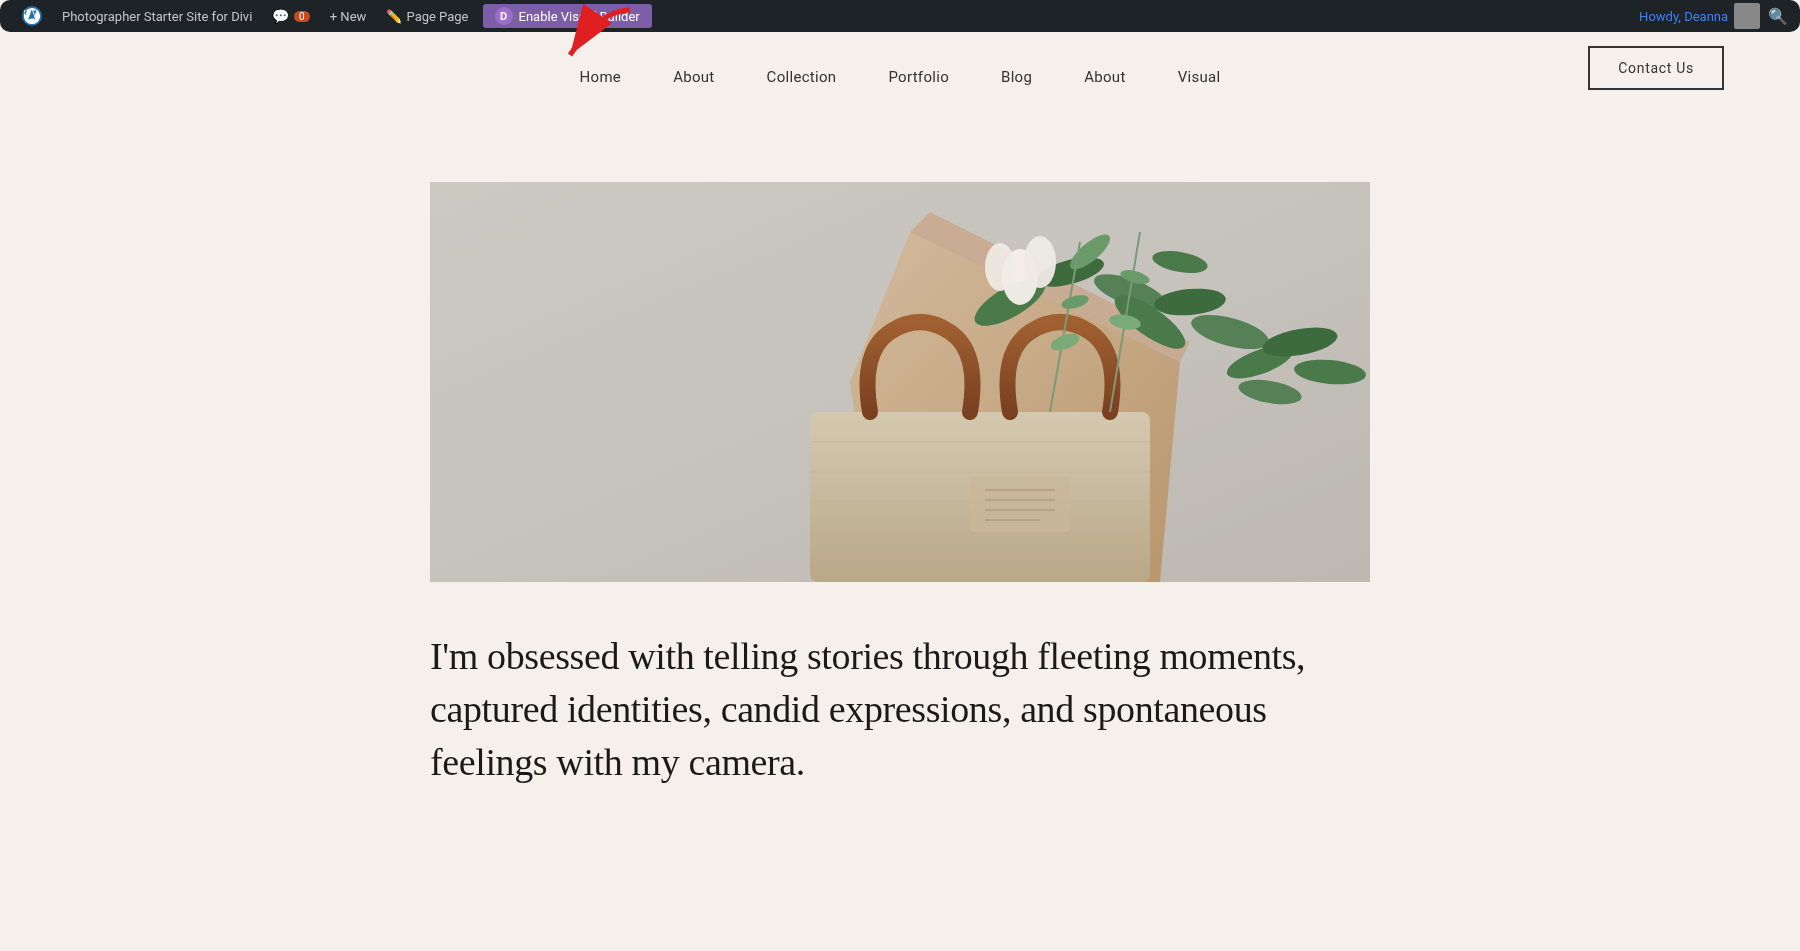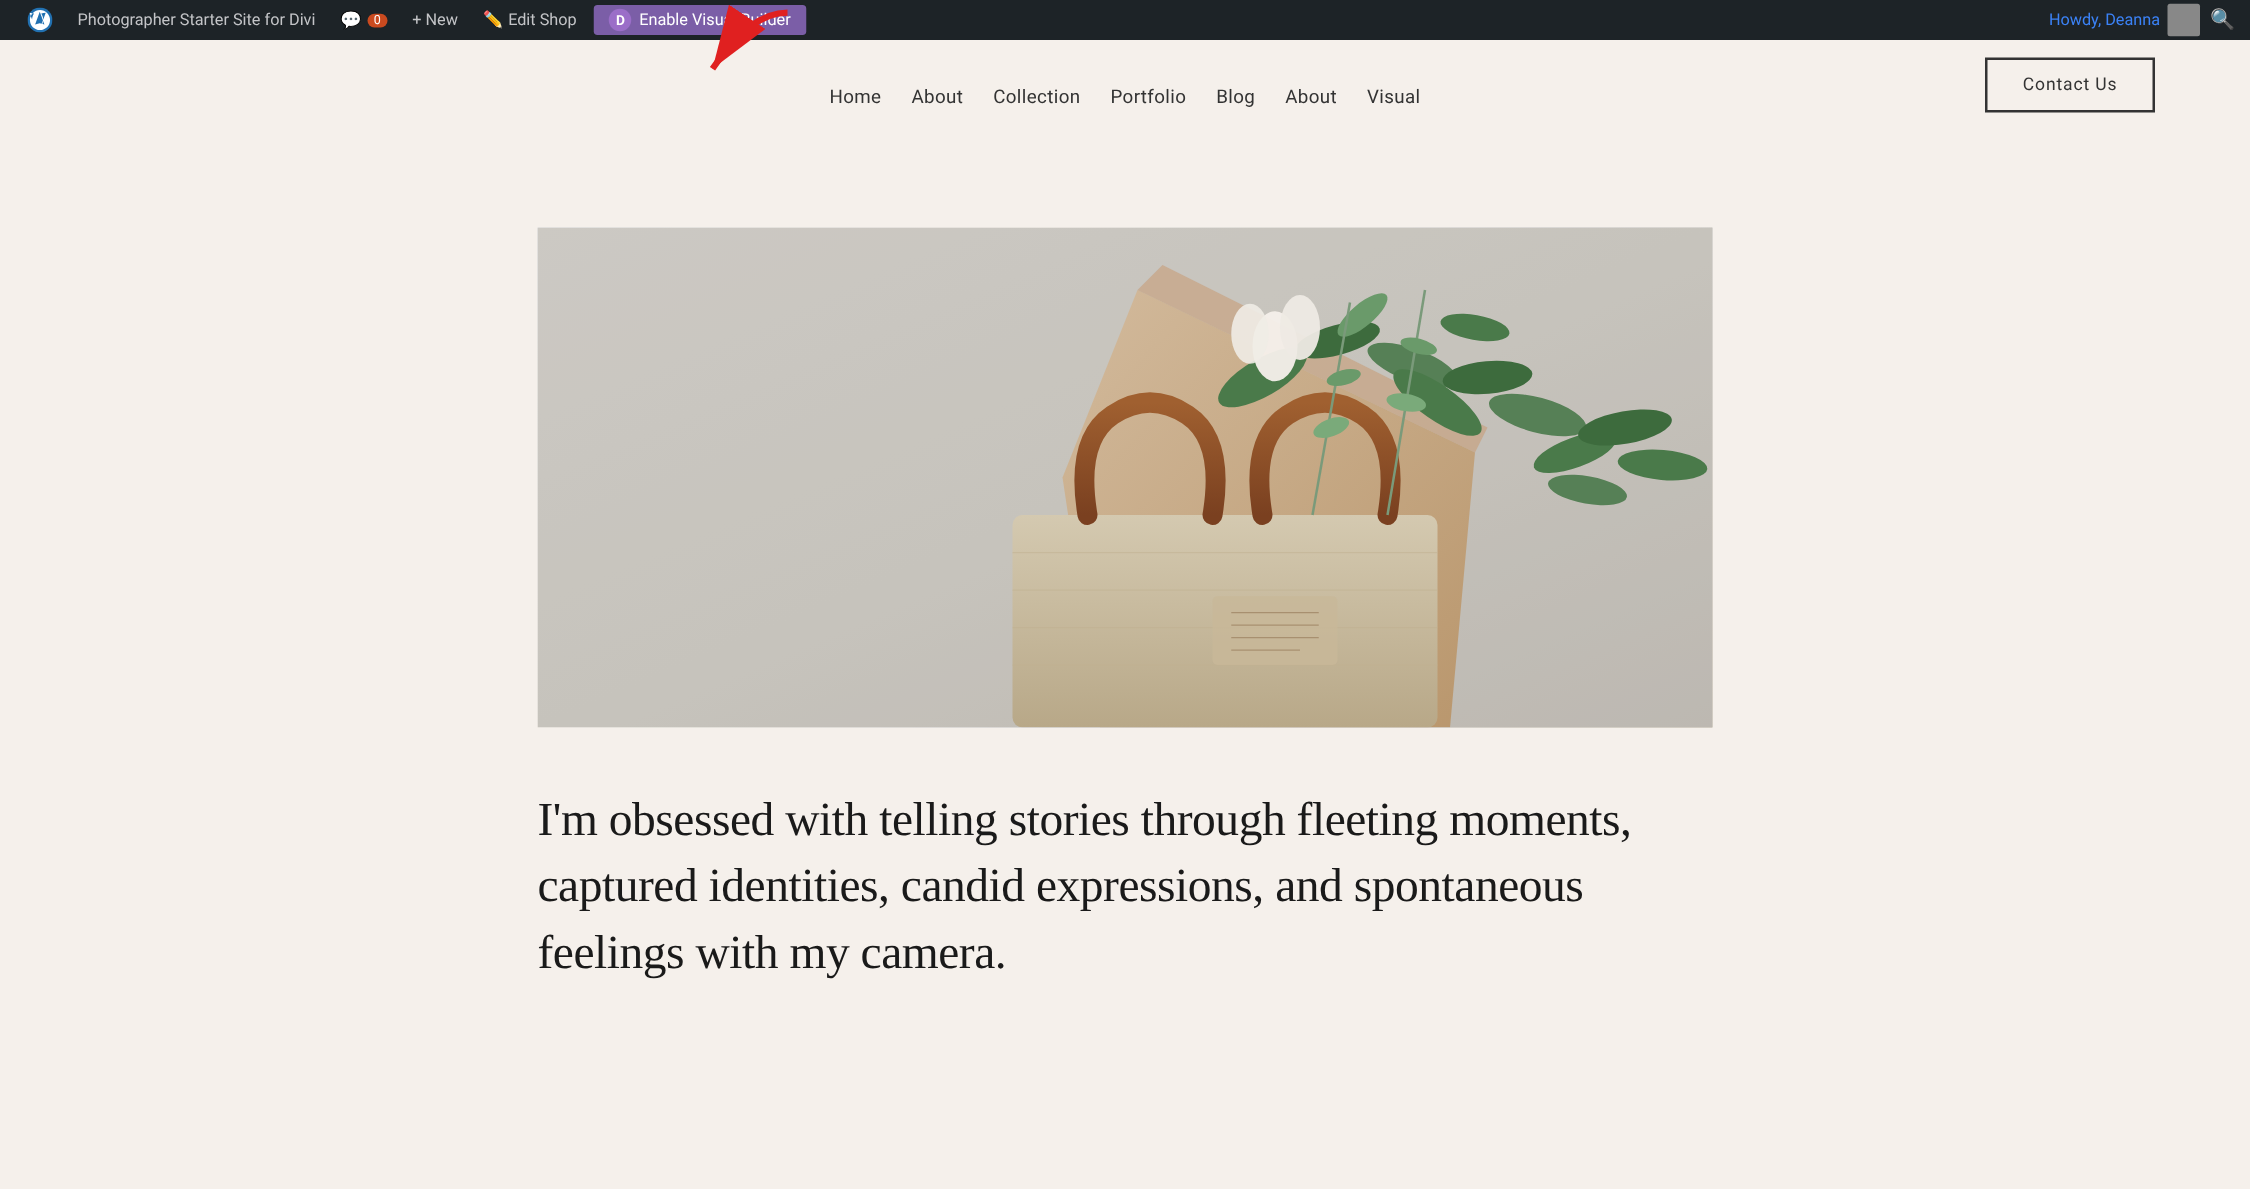--- a/index.html
+++ b/index.html
@@ -18,6 +18,7 @@
       top: 0;
       left: 0;
       z-index: 9999;
+      border-radius: 10px;
     }
     .admin-bar-item {
       display: flex;

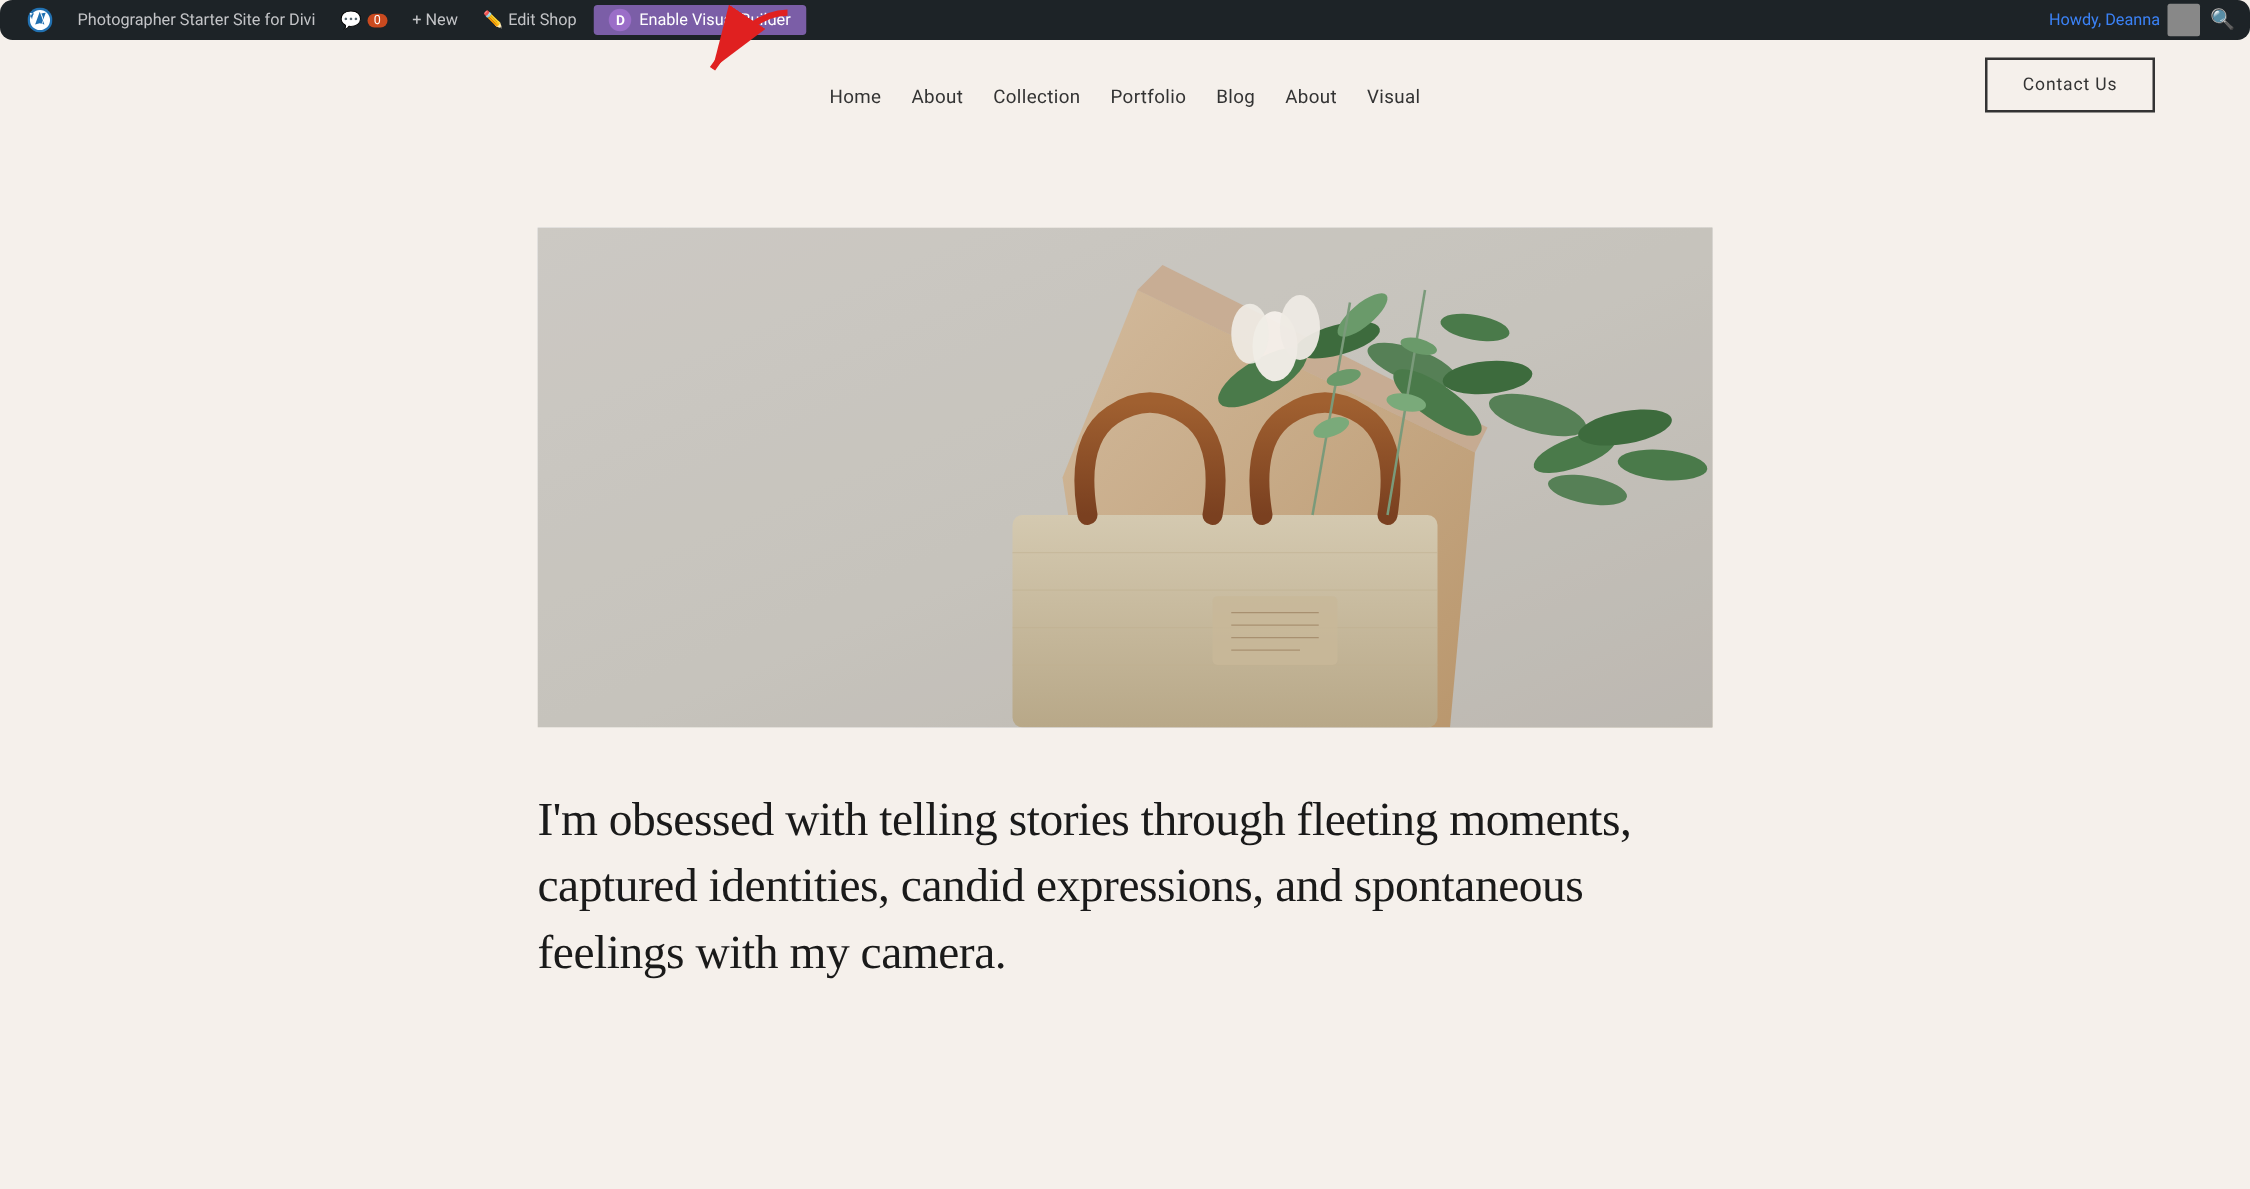--- a/index.html
+++ b/index.html
@@ -222,7 +222,7 @@
 
   <div class="admin-bar-item edit-page">
     <span style="font-size:13px;">✏️</span>
-    <span>Edit Shop</span>
+    <span>Page Page</span>
   </div>
 
   <div class="admin-bar-item divi-btn">

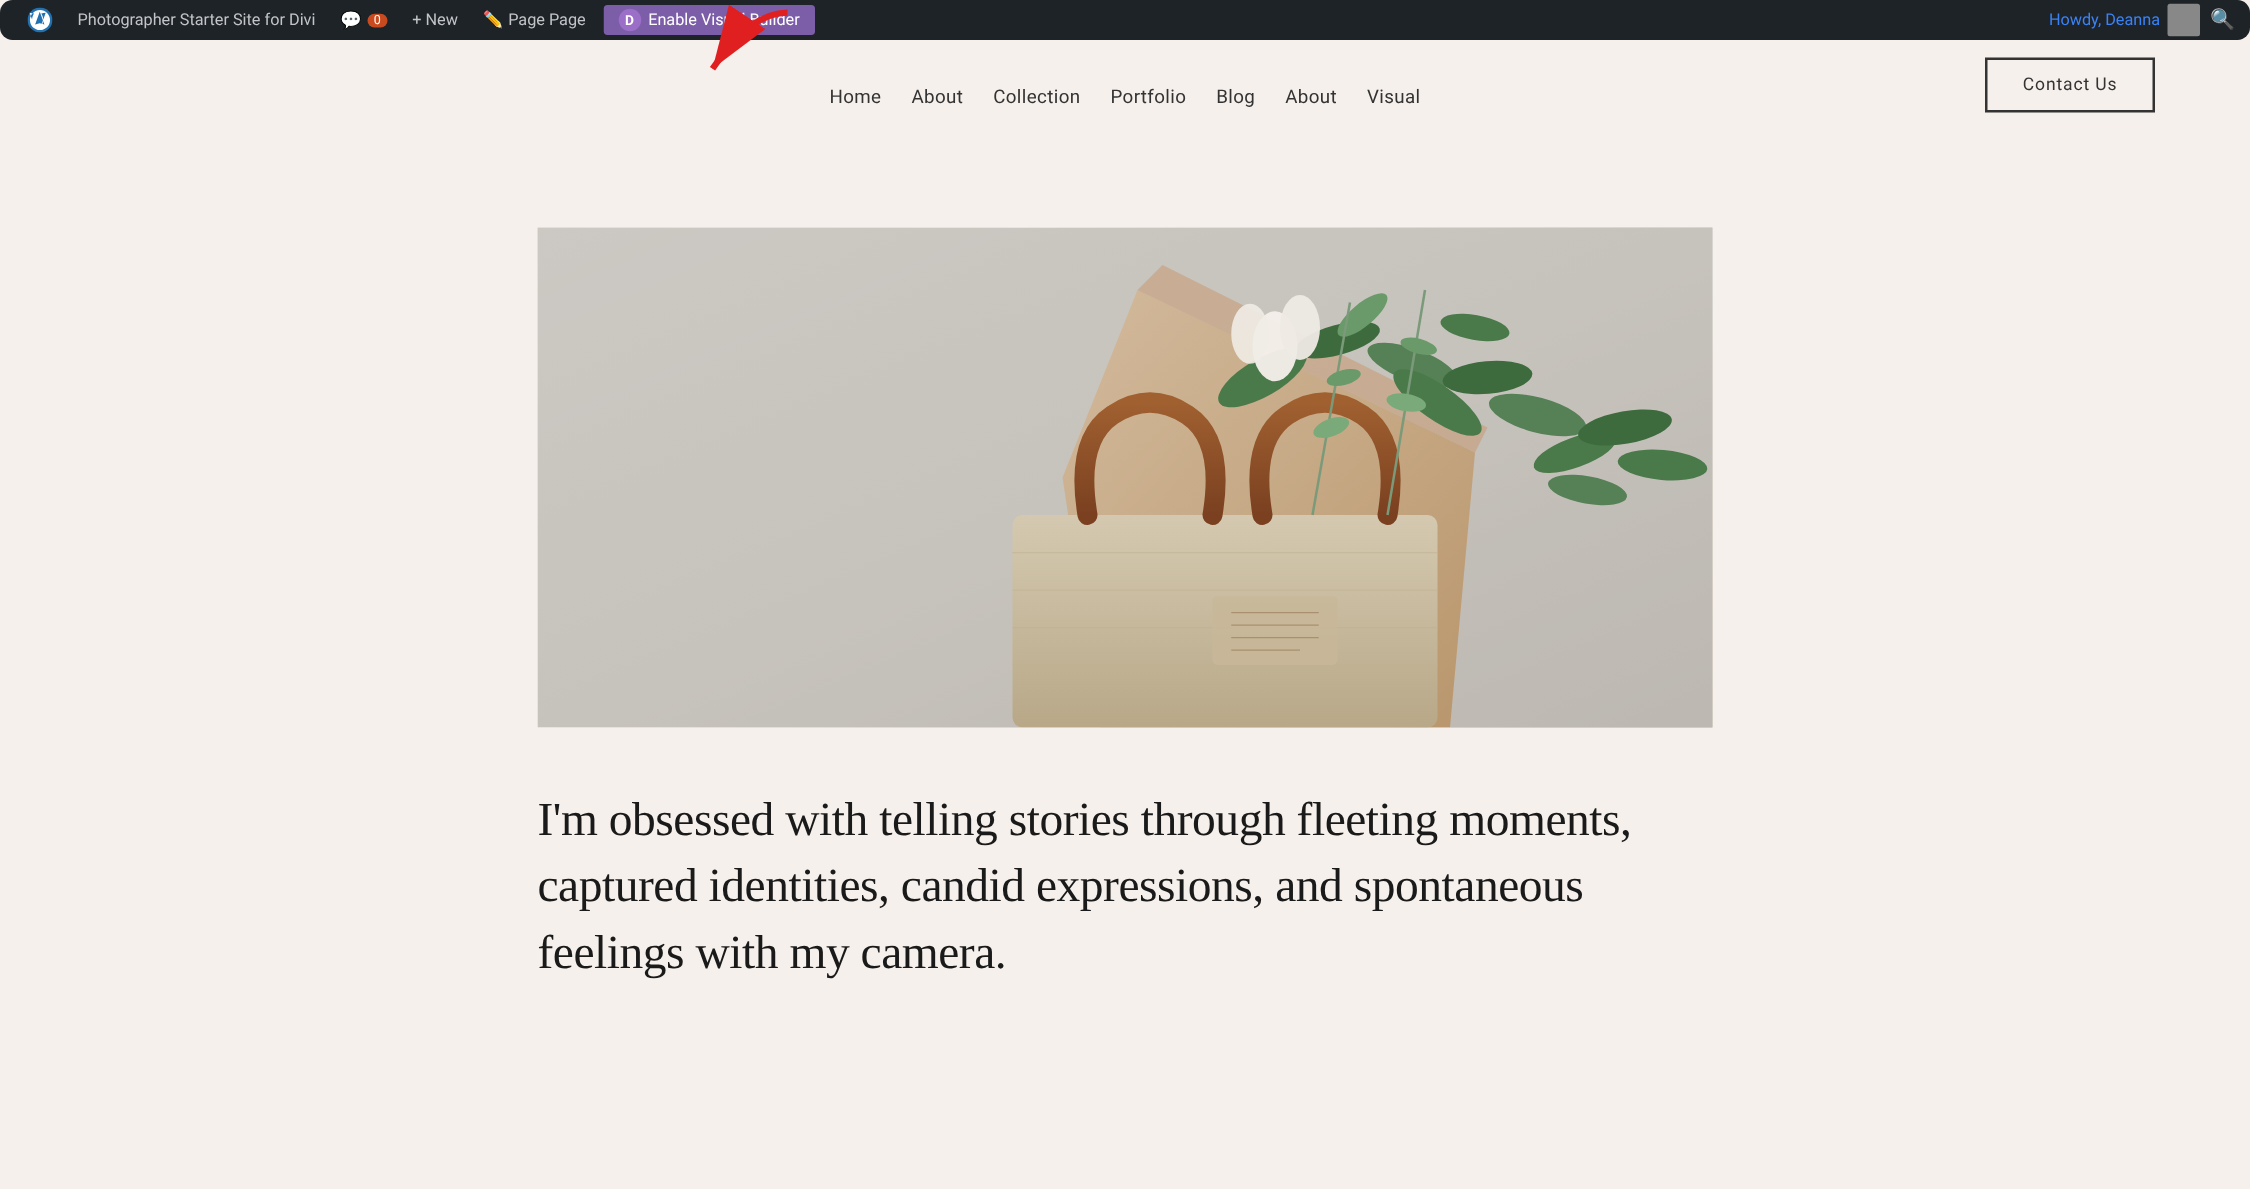--- a/index.html
+++ b/index.html
@@ -86,7 +86,7 @@
     #main-nav {
       display: flex;
       align-items: center;
-      gap: 24px;
+      gap: 52px;
     }
     .nav-item {
       font-family: -apple-system, BlinkMacSystemFont, "Segoe UI", Roboto, sans-serif;

